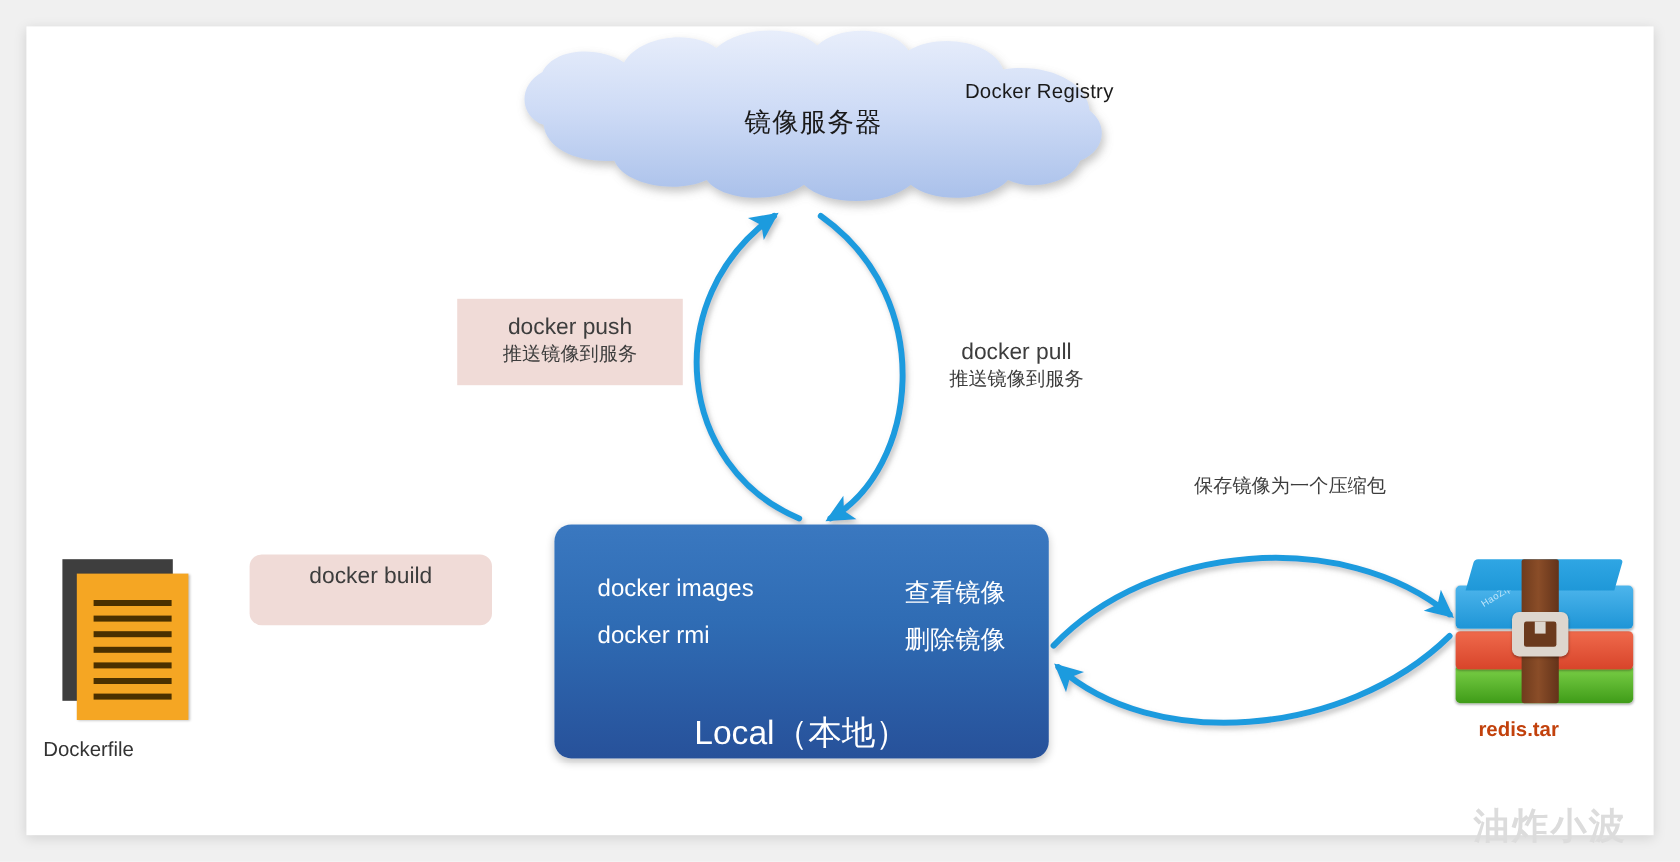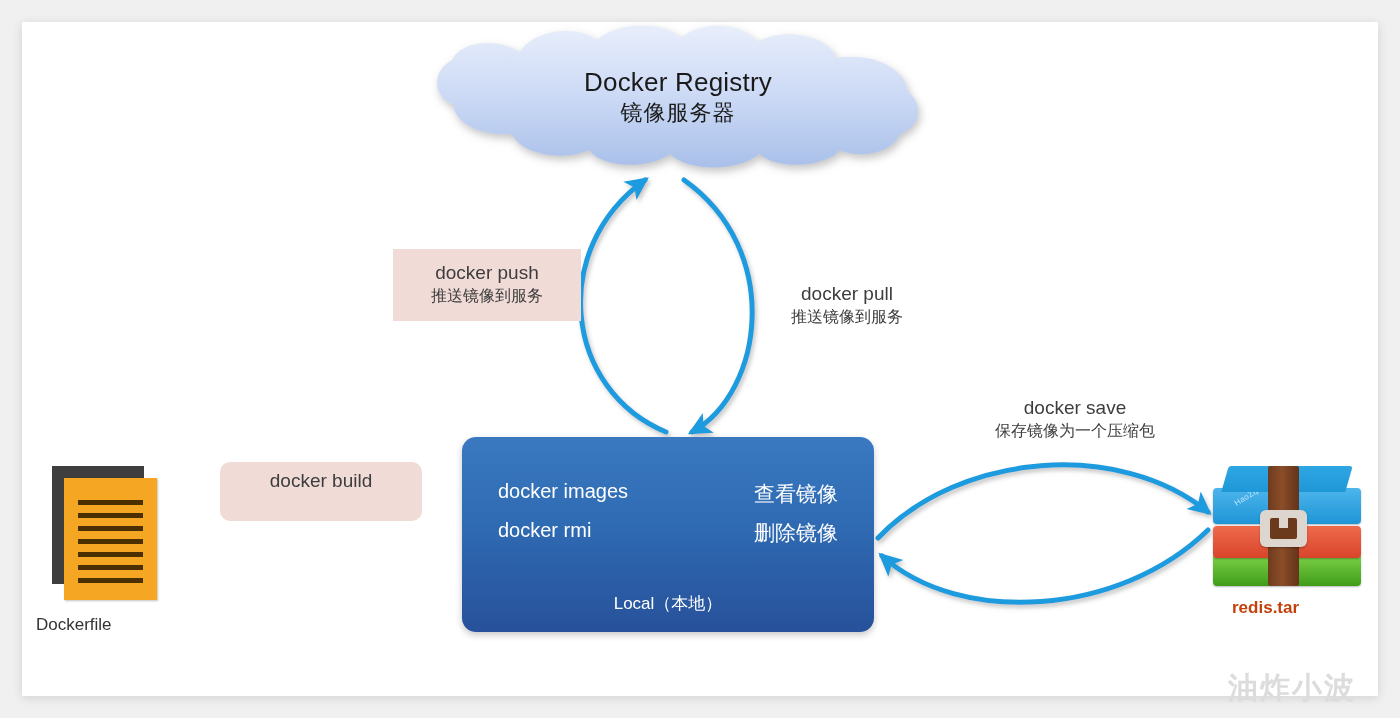--- a/index.html
+++ b/index.html
@@ -43,7 +43,7 @@
     color: #1a1a1a;
     line-height: 1.28;
   }
-  .cloud-text .l1 { font-size: 26px; letter-spacing: .2px; }
+  .cloud-text .l1 { font-size: 17px; letter-spacing: .2px; text-align: right; }
   .cloud-text .l2 { font-size: 22px; letter-spacing: 1px; }
 
   

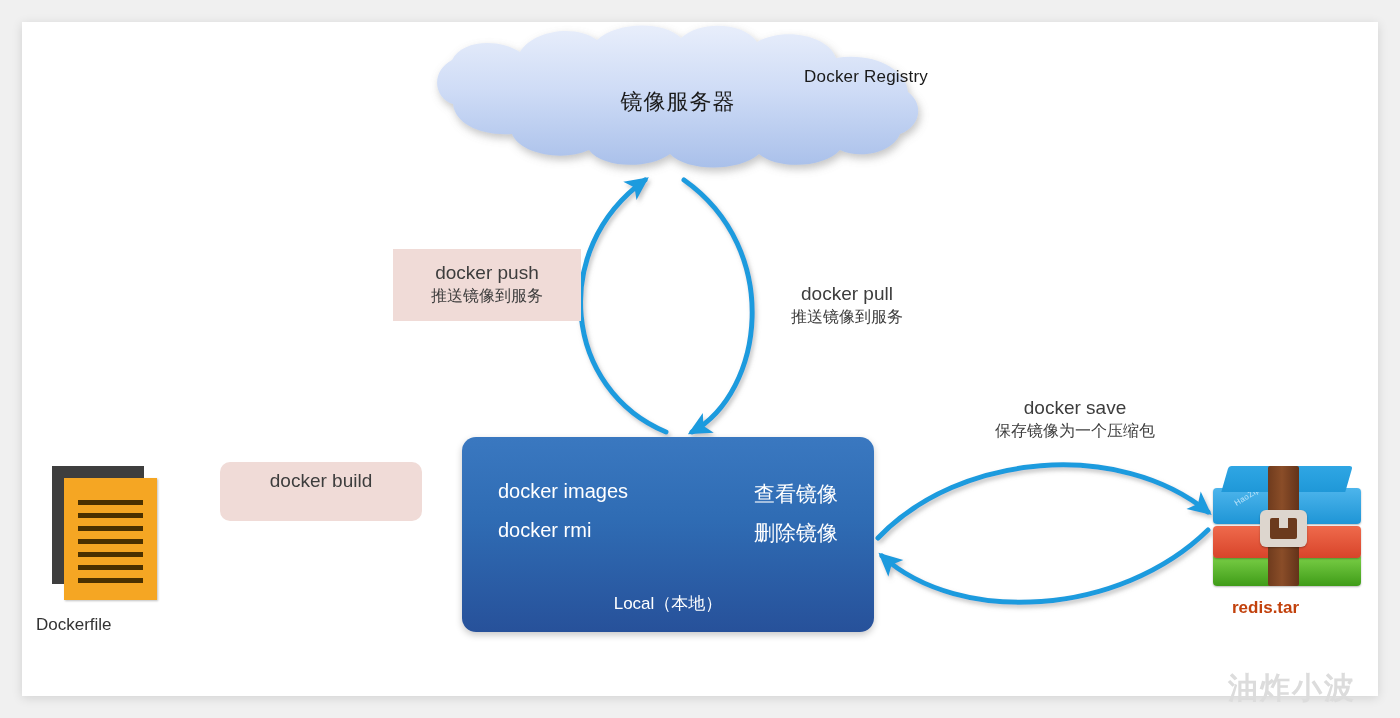--- a/index.html
+++ b/index.html
@@ -83,7 +83,6 @@
     color: #3d3d3d;
     text-align: center;
     line-height: 1.3;
-    margin-left: 12px;
   }
   .plain-label {
     position: absolute;

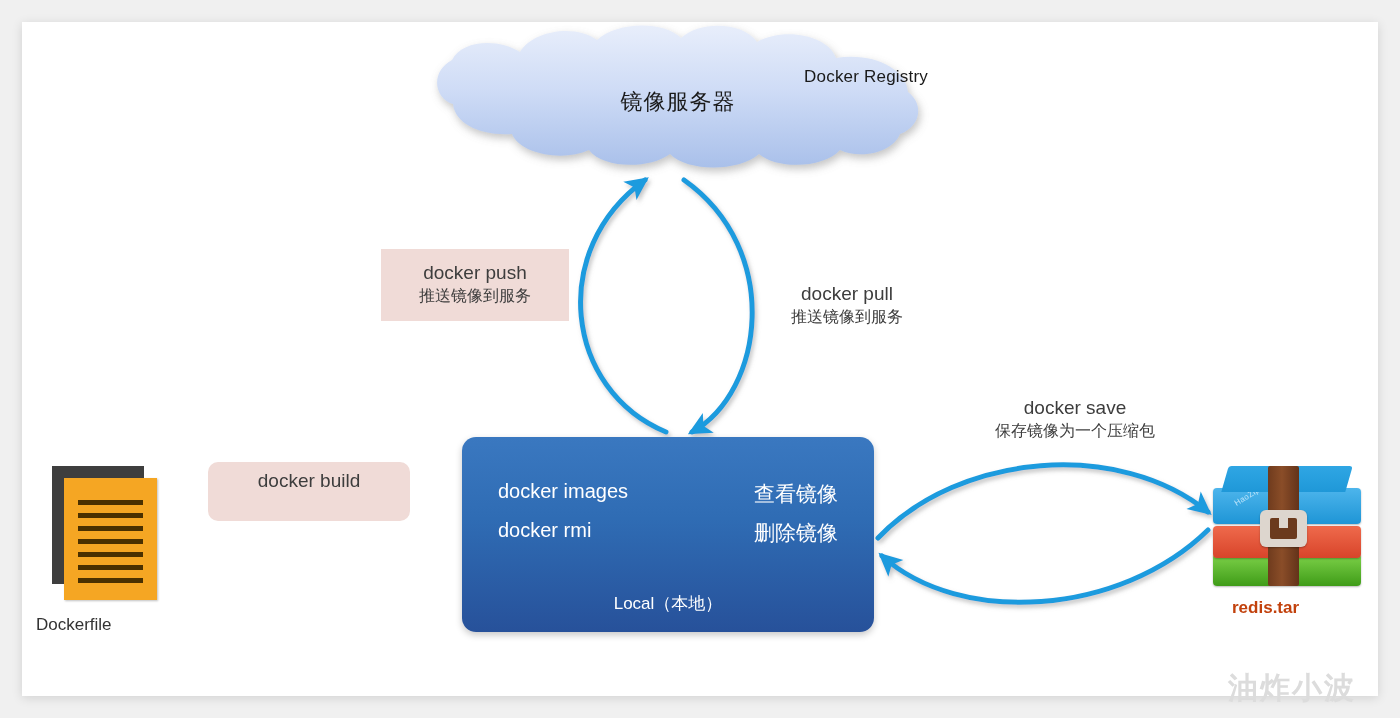--- a/index.html
+++ b/index.html
@@ -307,7 +307,6 @@
   </div>
 
   <div class="plain-label" id="lbl-save">
-    <div class="lbl-en">docker save</div>
     <div class="lbl-cn">保存镜像为一个压缩包</div>
   </div>
 

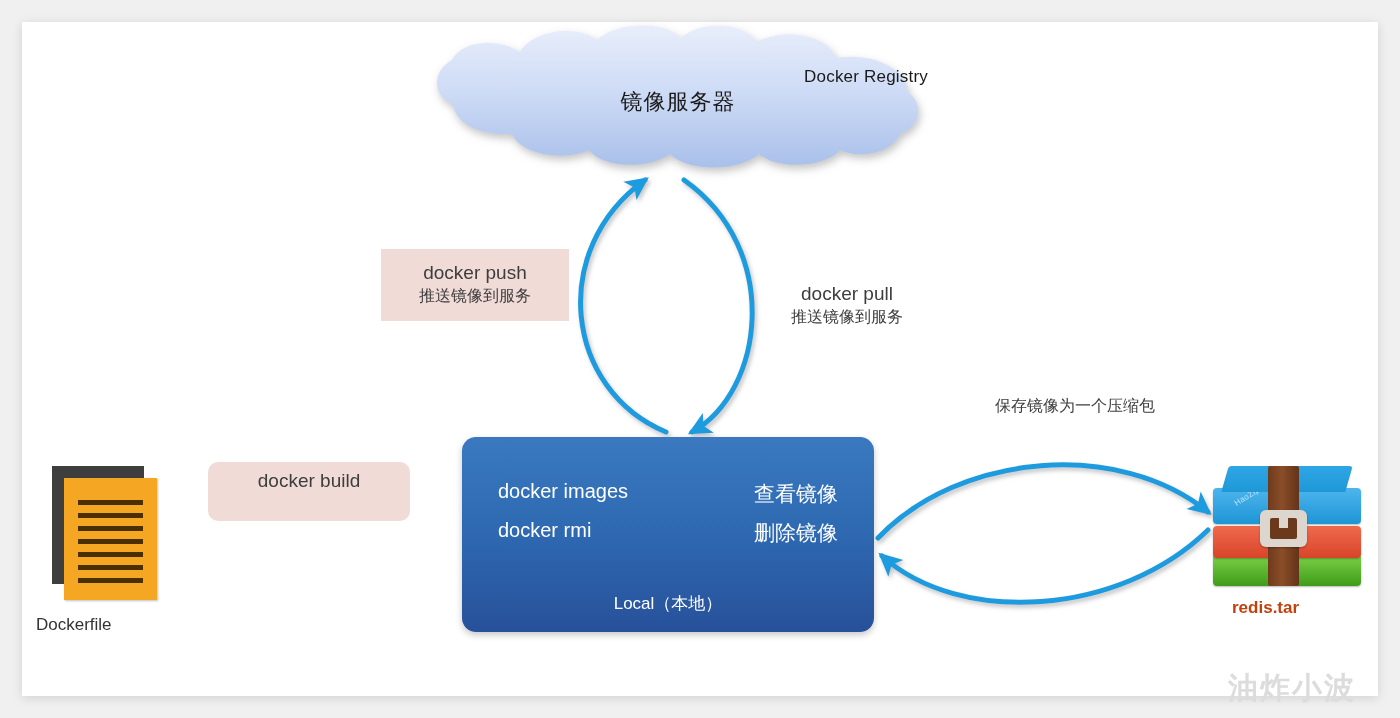--- a/index.html
+++ b/index.html
@@ -73,7 +73,7 @@
     left: 0; top: 155px;
     width: 412px;
     text-align: center;
-    font-size: 17px;
+    font-size: 28px;
   }
 
   

